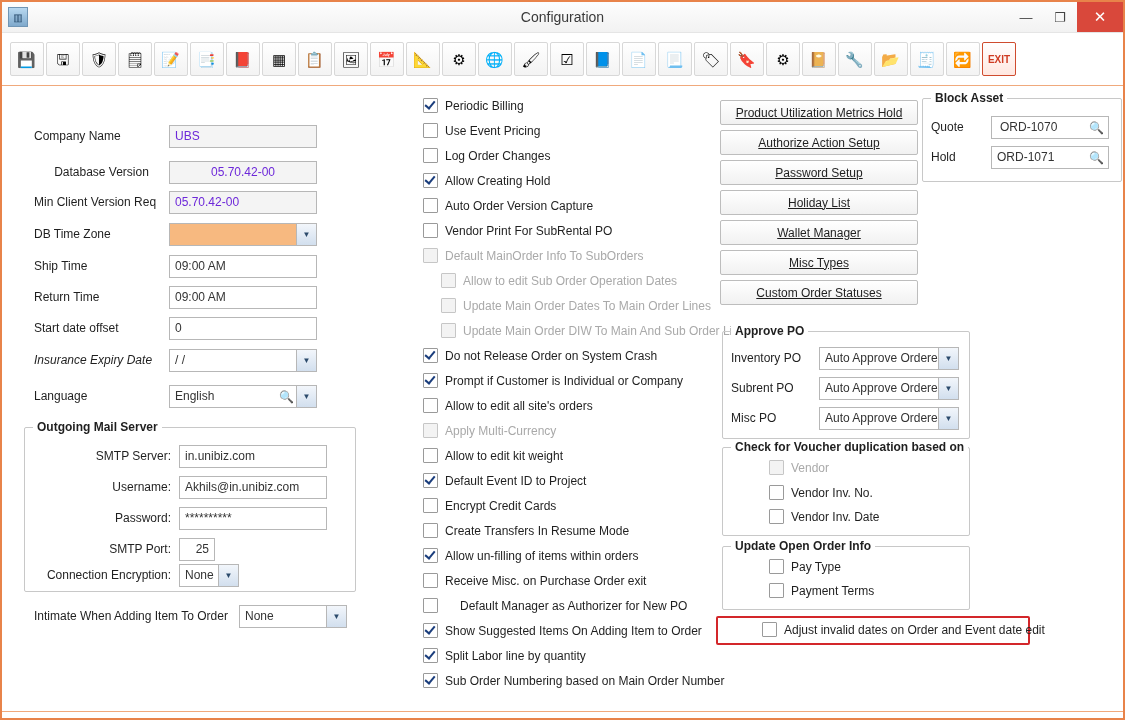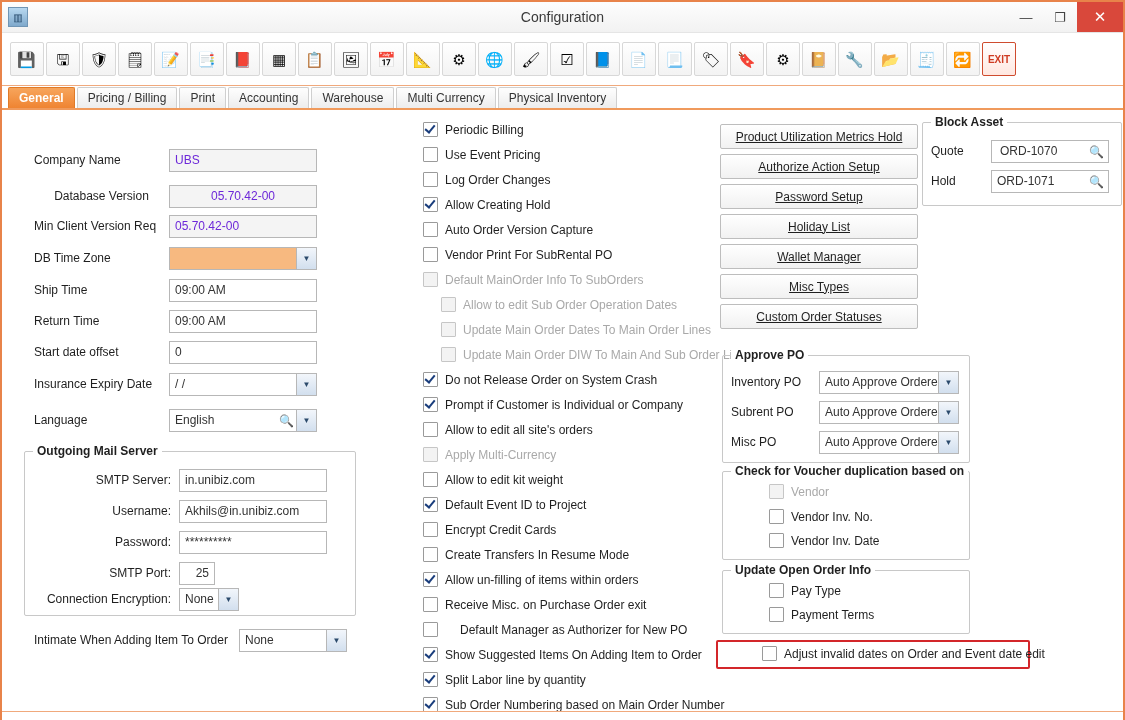--- a/index.html
+++ b/index.html
@@ -416,15 +416,6 @@
       </div>
   </div>
 
-  <div class="tabstrip">
-    <div class="tab active">General</div>
-    <div class="tab">Pricing / Billing</div>
-    <div class="tab">Print</div>
-    <div class="tab">Accounting</div>
-    <div class="tab">Warehouse</div>
-    <div class="tab">Multi Currency</div>
-    <div class="tab">Physical Inventory</div>
-  </div>
 
   <div class="content">
 

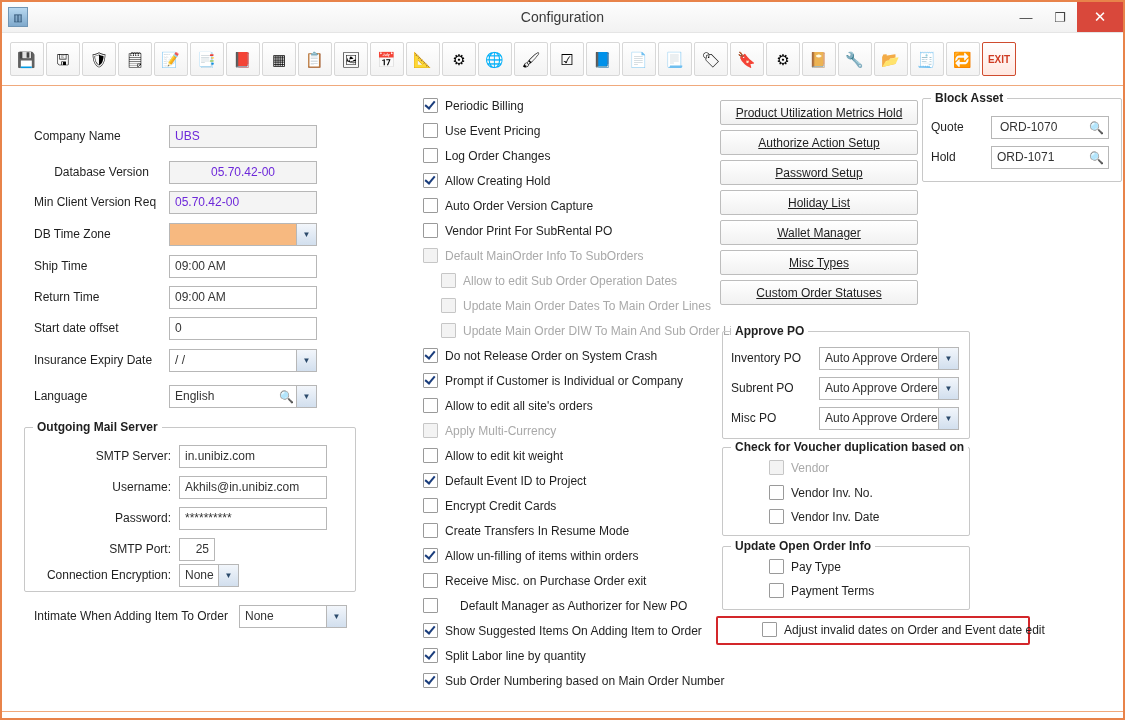--- a/index.html
+++ b/index.html
@@ -460,7 +460,7 @@
       </div>
 
       <div class="frow" style="left:32px; top:262px;">
-        <div class="flabel" style="width:135px;">Insurance Expiry Date</div>
+        <div class="flabel" style="width:135px;font-style:italic;">Insurance Expiry Date</div>
         <div class="combo" style="width:148px;">
           <span>/  /</span>
           <span class="arrow">▼</span>

